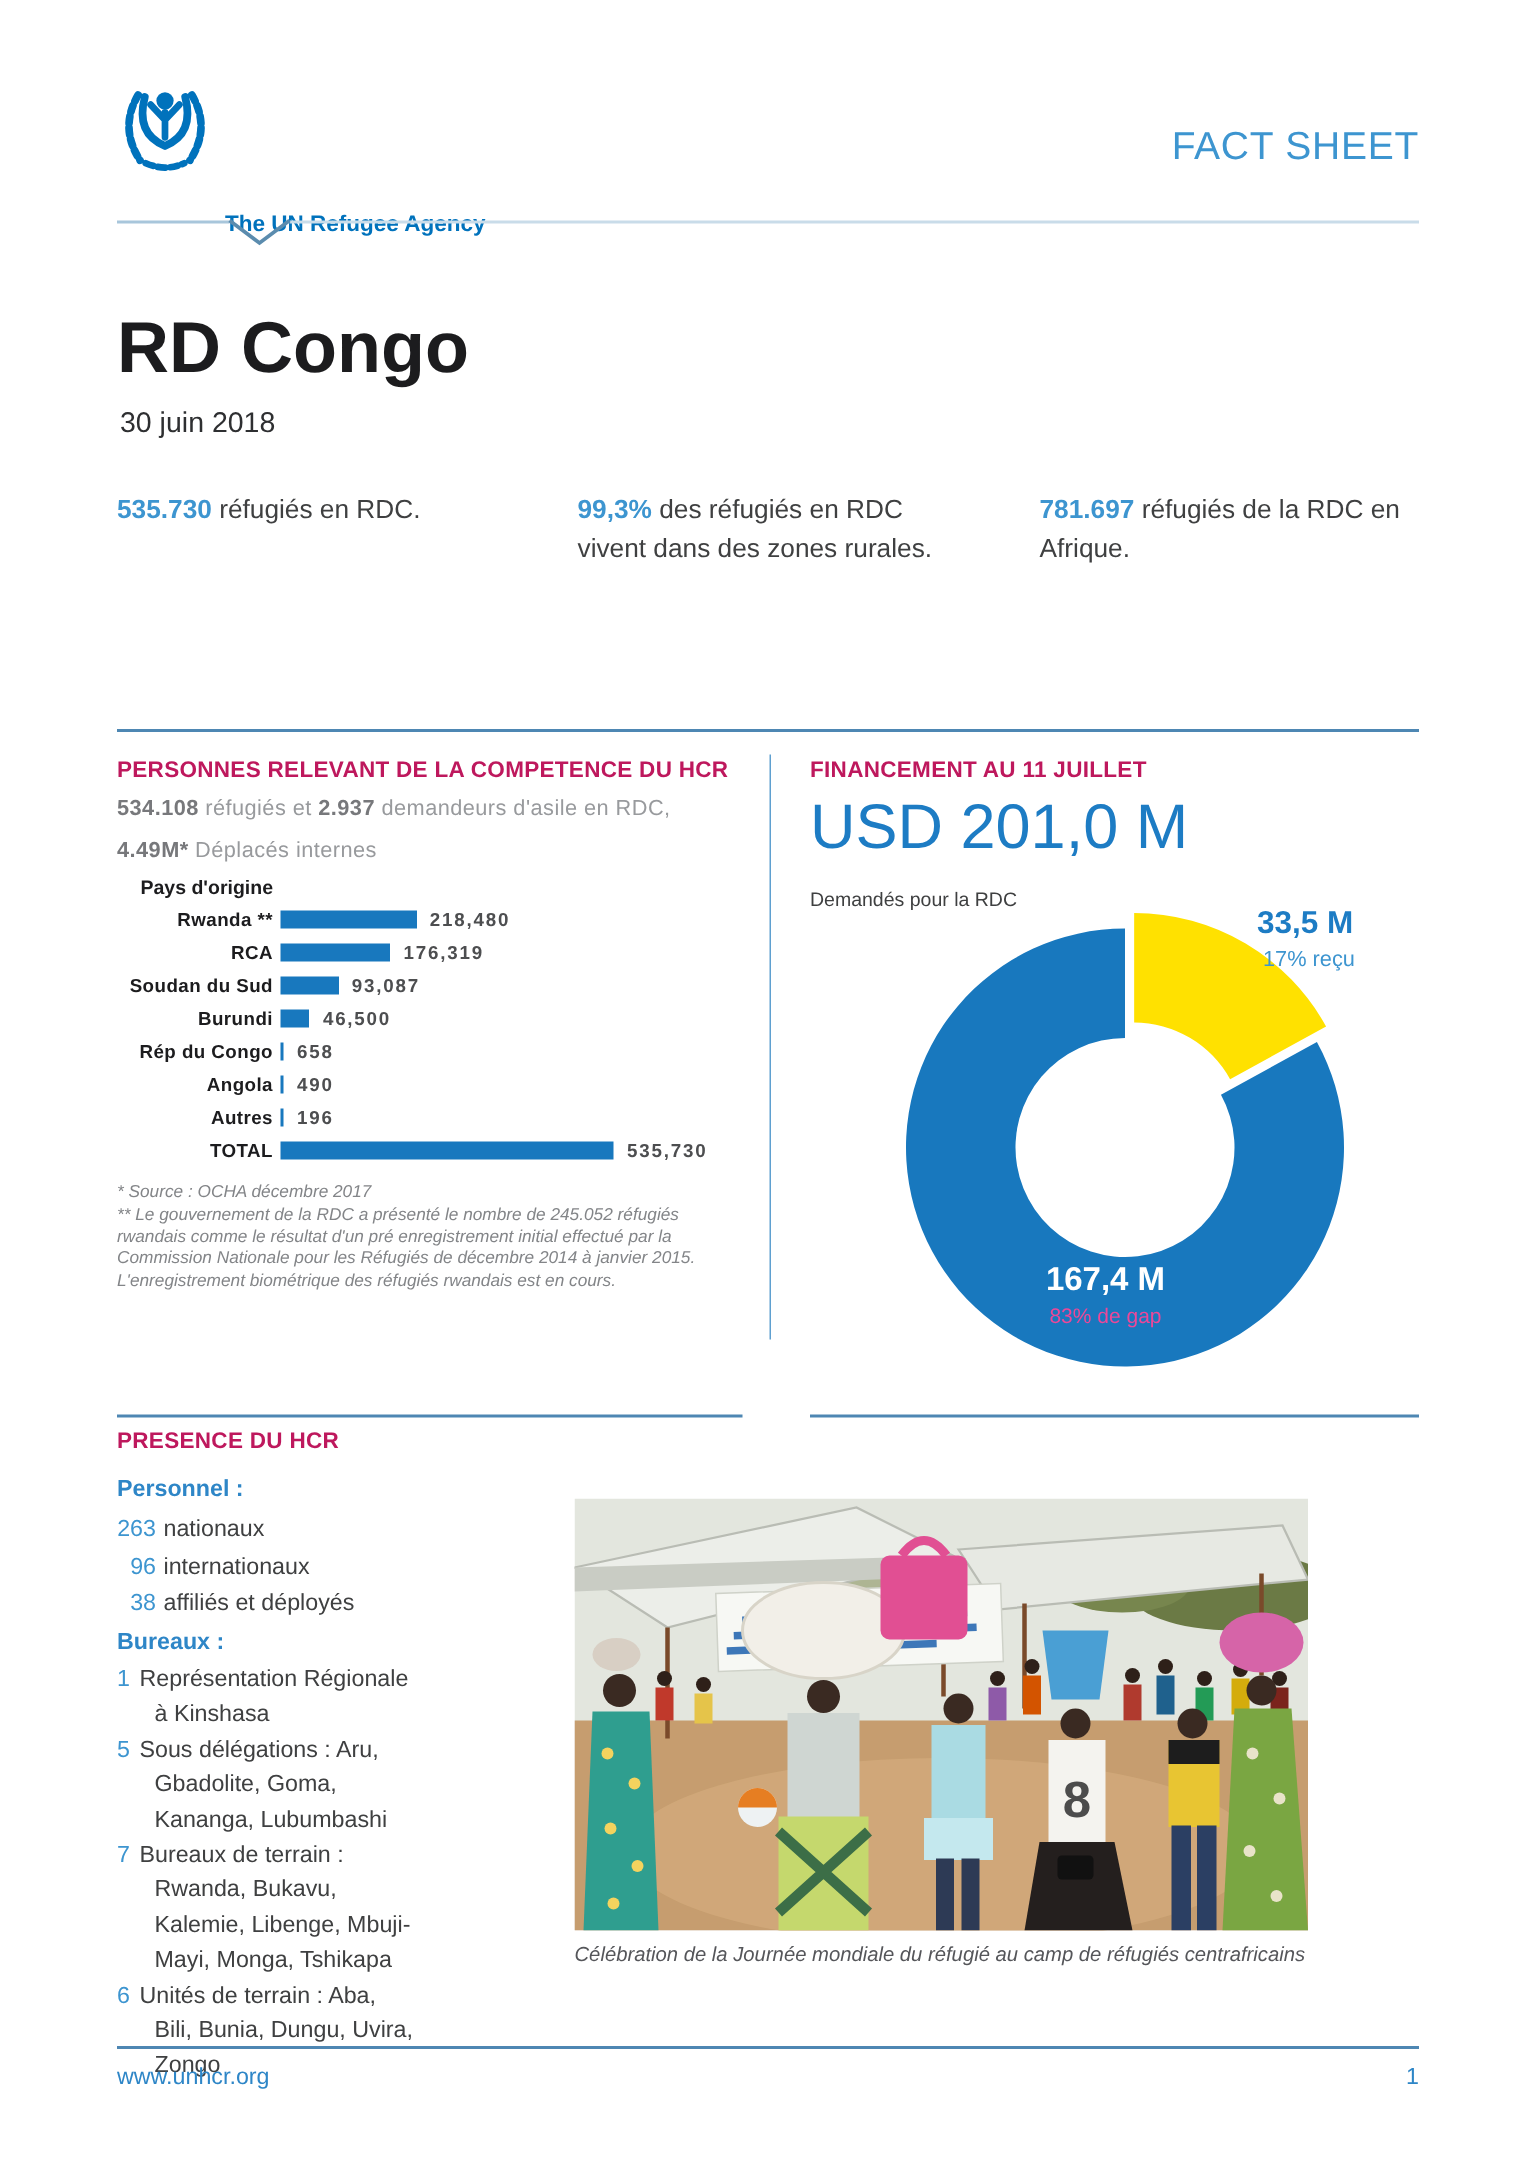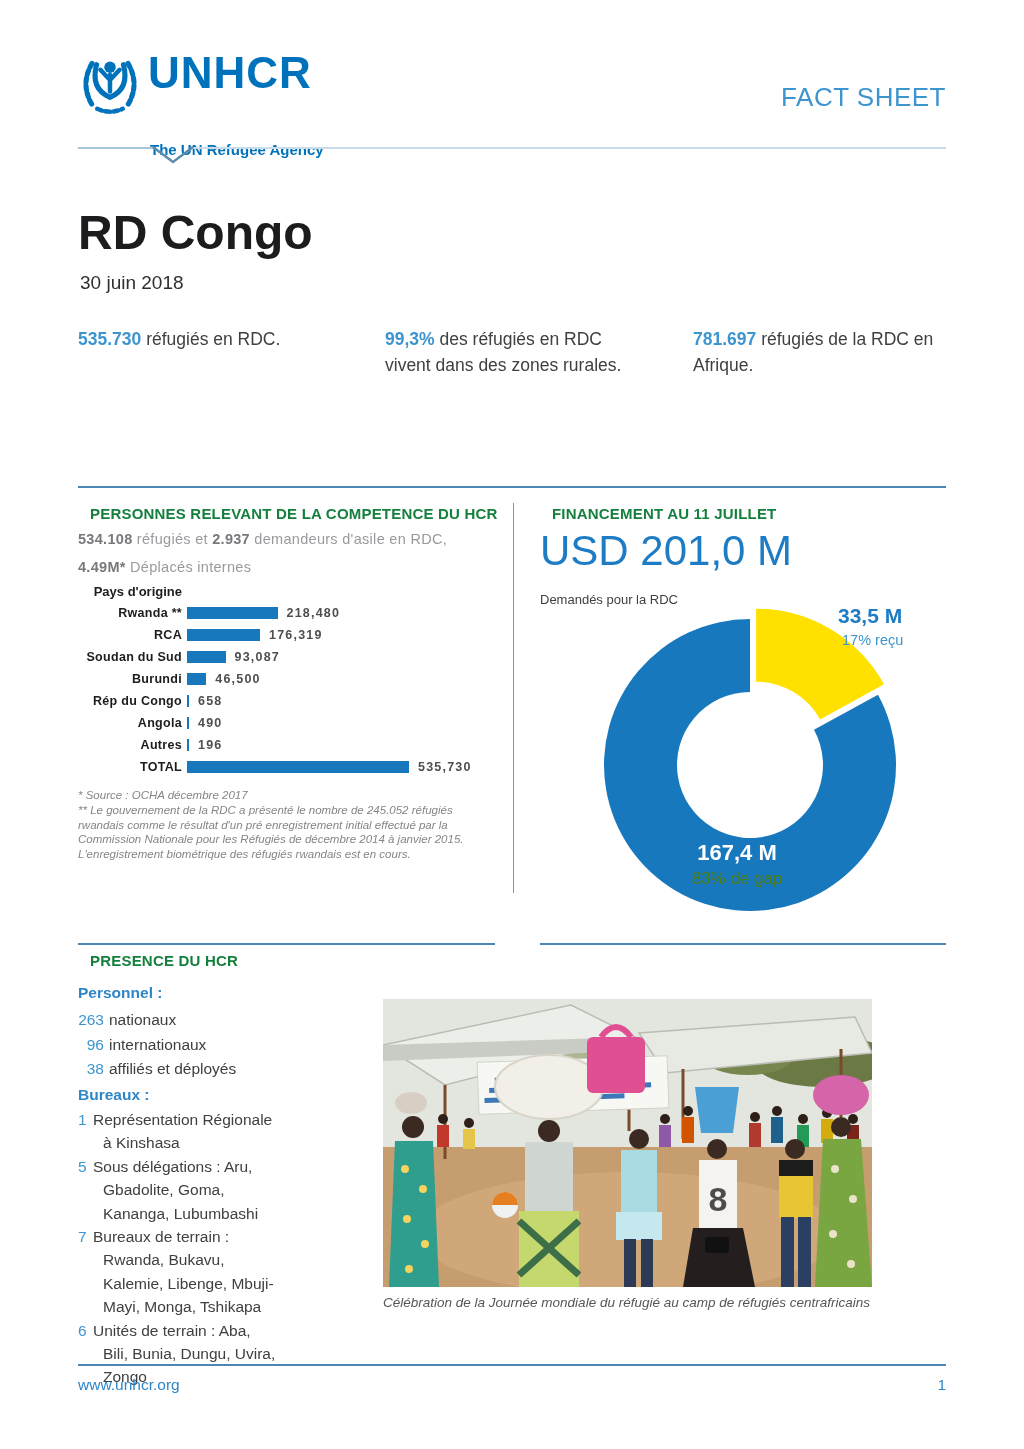--- a/index.html
+++ b/index.html
@@ -89,7 +89,6 @@
     </g>
     <circle cx="50" cy="32" r="9" fill="#0072BC"></circle>
   </svg>
-  <div class="logo-text">UNHCR</div>
   <div class="logo-tagline">The UN Refugee Agency</div>
   <div class="fact-sheet">FACT SHEET</div>
 

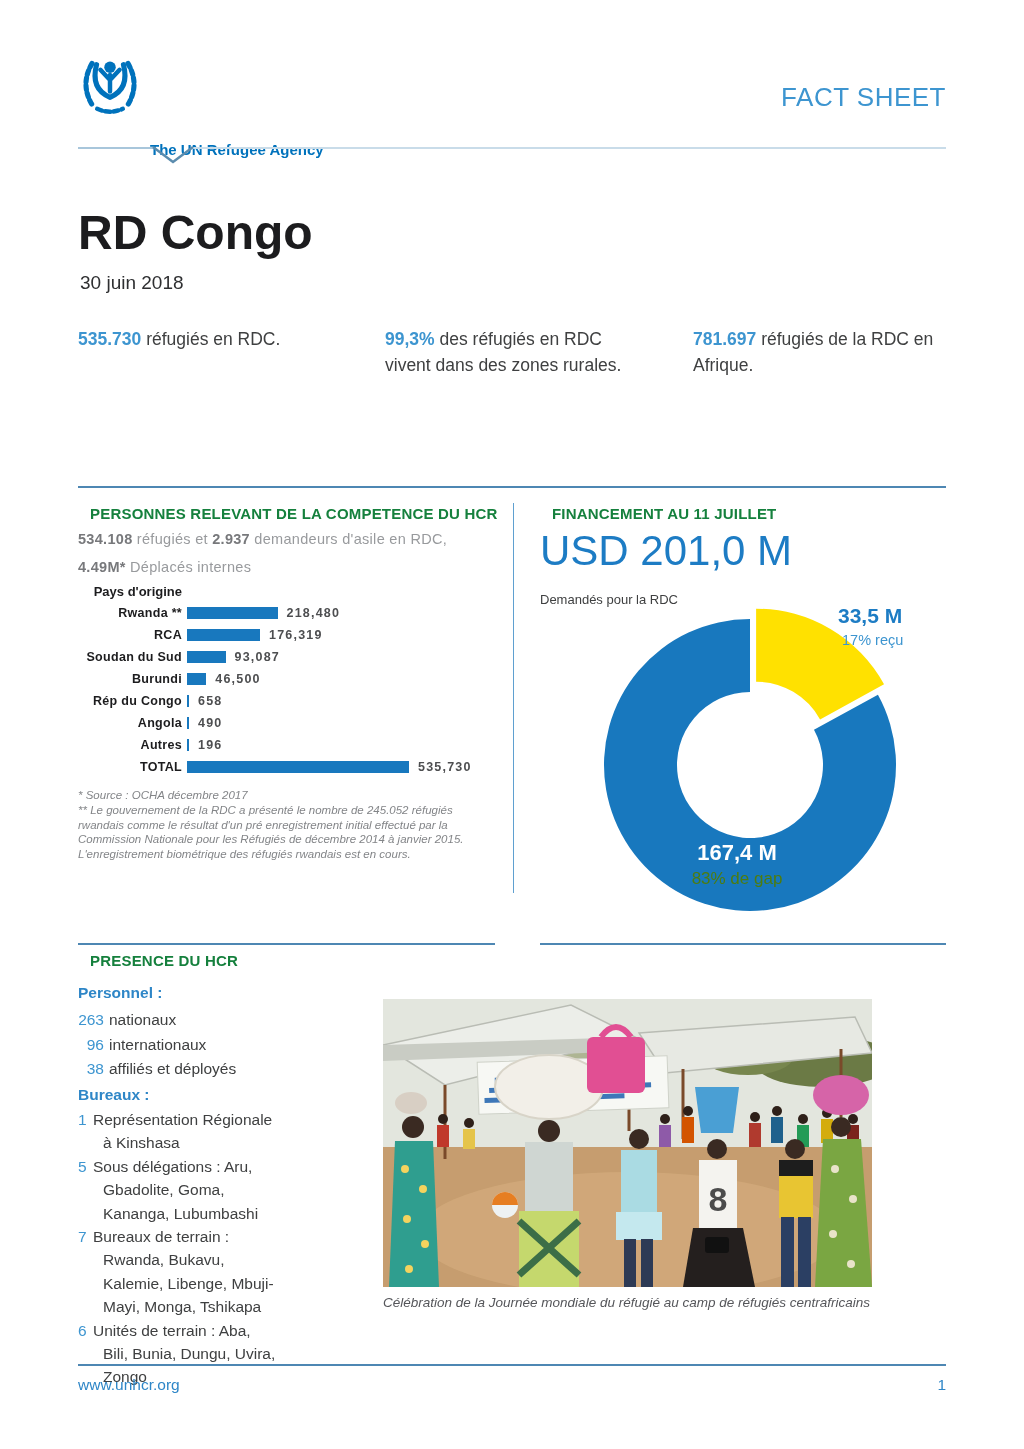--- a/index.html
+++ b/index.html
@@ -27,7 +27,7 @@
   .hline{position:absolute;height:2px;background:#4E87B3;}
   .vline{position:absolute;width:1px;background:#5FA0D0;}
 
-  .sec-title{position:absolute;font-size:15px;font-weight:bold;color:#15803d;letter-spacing:0.2px;margin-left:12px;}
+  .sec-title{position:absolute;font-size:15px;font-weight:bold;color:#be185d;letter-spacing:0.2px;}
 
   
   .sub-line{position:absolute;left:78px;font-size:14.5px;color:#989a9d;letter-spacing:0.3px;}

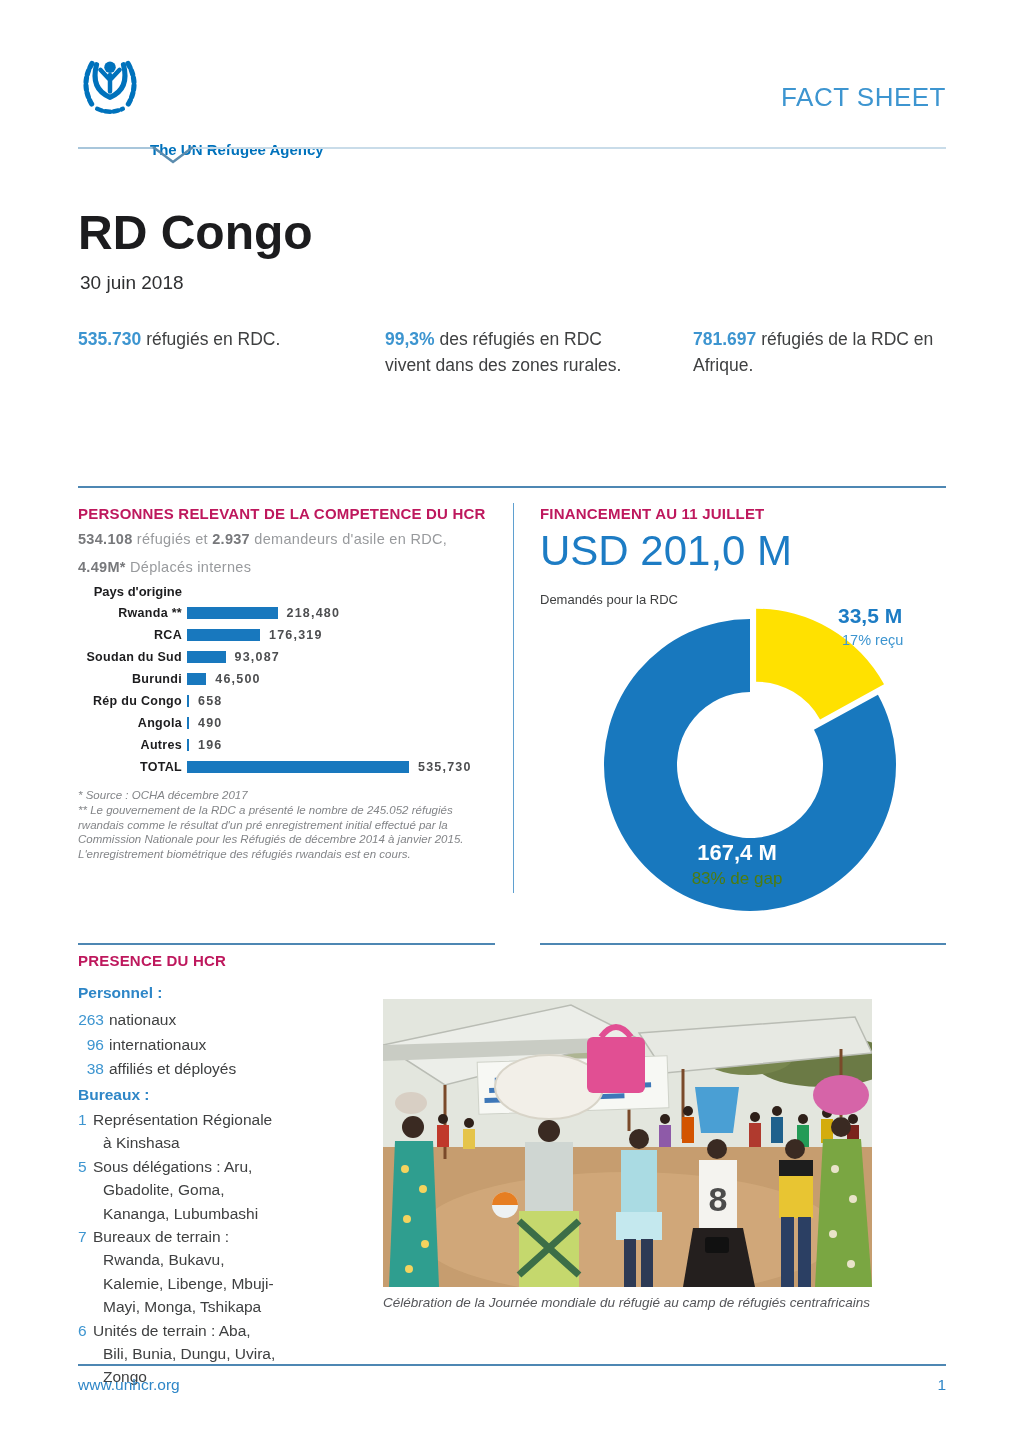--- a/index.html
+++ b/index.html
@@ -55,7 +55,7 @@
   .gap-label{position:absolute;left:657px;top:840px;width:160px;text-align:center;
              font-size:22px;font-weight:bold;color:#ffffff;}
   .gap-sub{position:absolute;left:657px;top:869px;width:160px;text-align:center;
-           font-size:17px;color:#4d7c0f;}
+           font-size:14px;color:#ec4899;}
 
   
   .blue-b{font-weight:bold;color:#2E86C7;}

